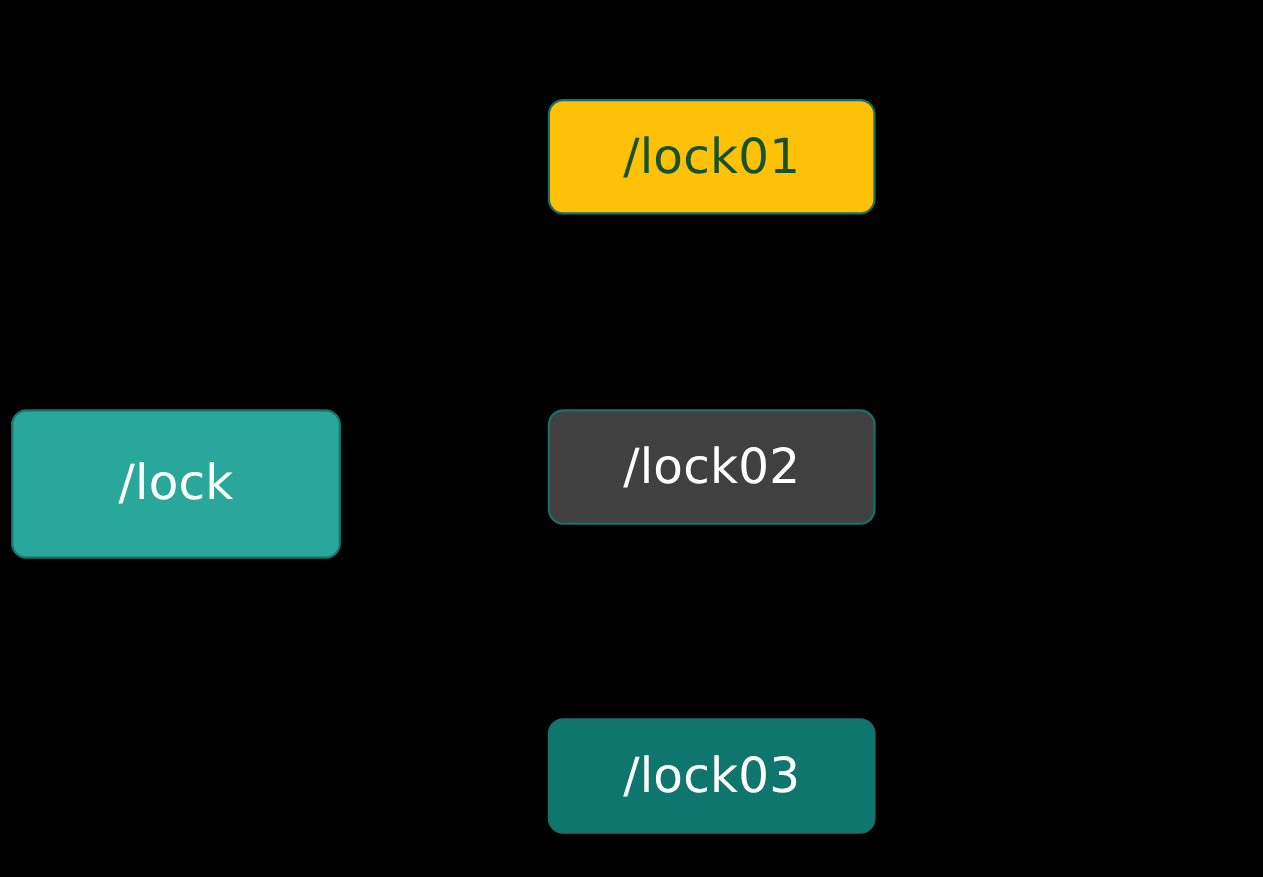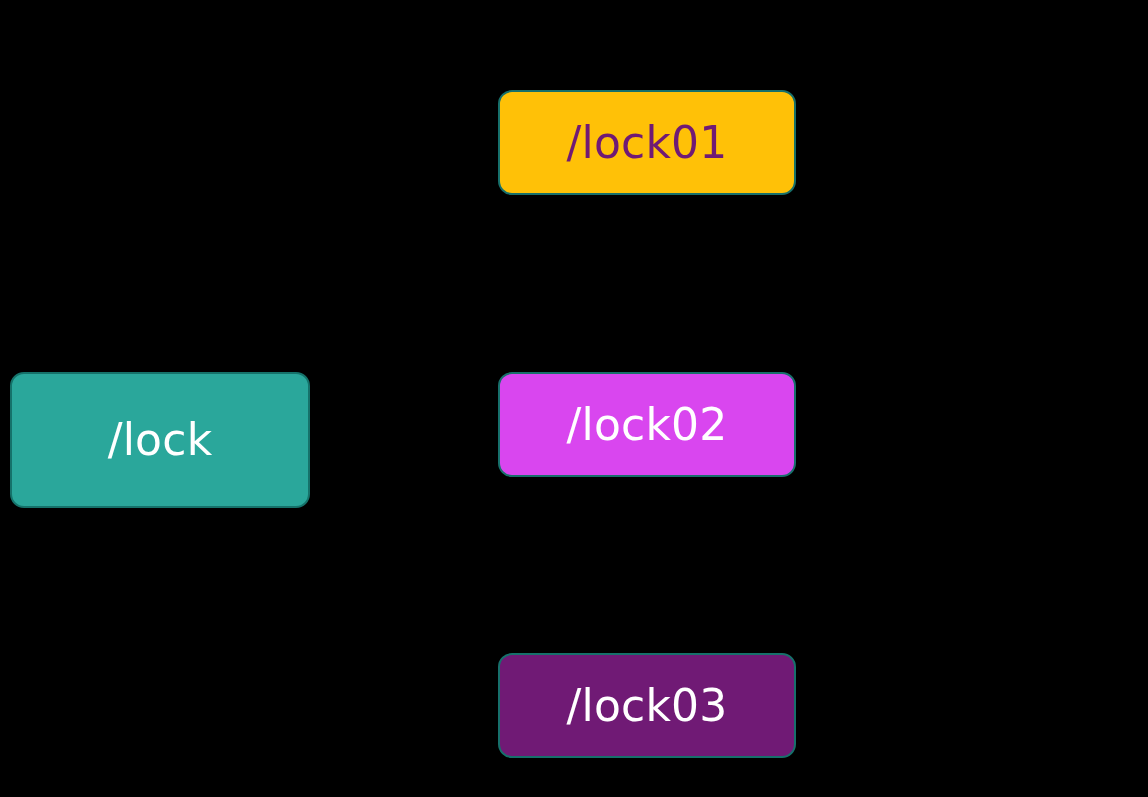--- a/index.html
+++ b/index.html
@@ -97,7 +97,7 @@
   </div>
 
   <div class="node node-child-1" style="left: 498px; top: 90px; width: 298px; height: 105px; background: rgb(255, 193, 7); border-color: rgb(23, 112, 107);">
-    <span class="node-label" style="color: #701a75; text-align: center;">/lock01</span>
+    <span class="node-label" style="color: #14532d; text-align: center;">/lock01</span>
   </div>
 
   <div class="node node-child-2" style="left: 498px; top: 372px; width: 298px; height: 105px; background: #d946ef; border-color: rgb(23, 112, 107);">

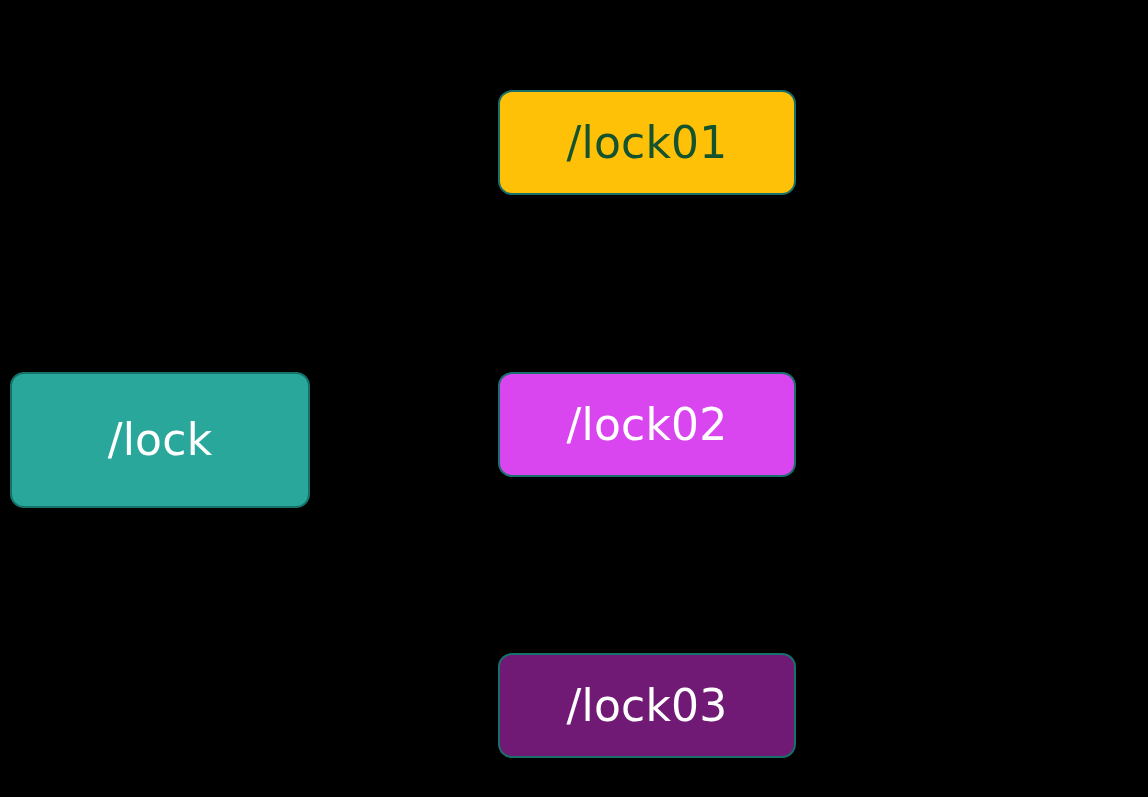--- a/index.html
+++ b/index.html
@@ -100,7 +100,7 @@
     <span class="node-label" style="color: #14532d; text-align: center;">/lock01</span>
   </div>
 
-  <div class="node node-child-2" style="left: 498px; top: 372px; width: 298px; height: 105px; background: #d946ef; border-color: rgb(23, 112, 107);">
+  <div class="node node-child-2" style="left: 498px; top: 372px; width: 298px; height: 105px; background: #404040; border-color: rgb(23, 112, 107);">
     <span class="node-label" style="color: rgb(255, 255, 255);">/lock02</span>
   </div>
 

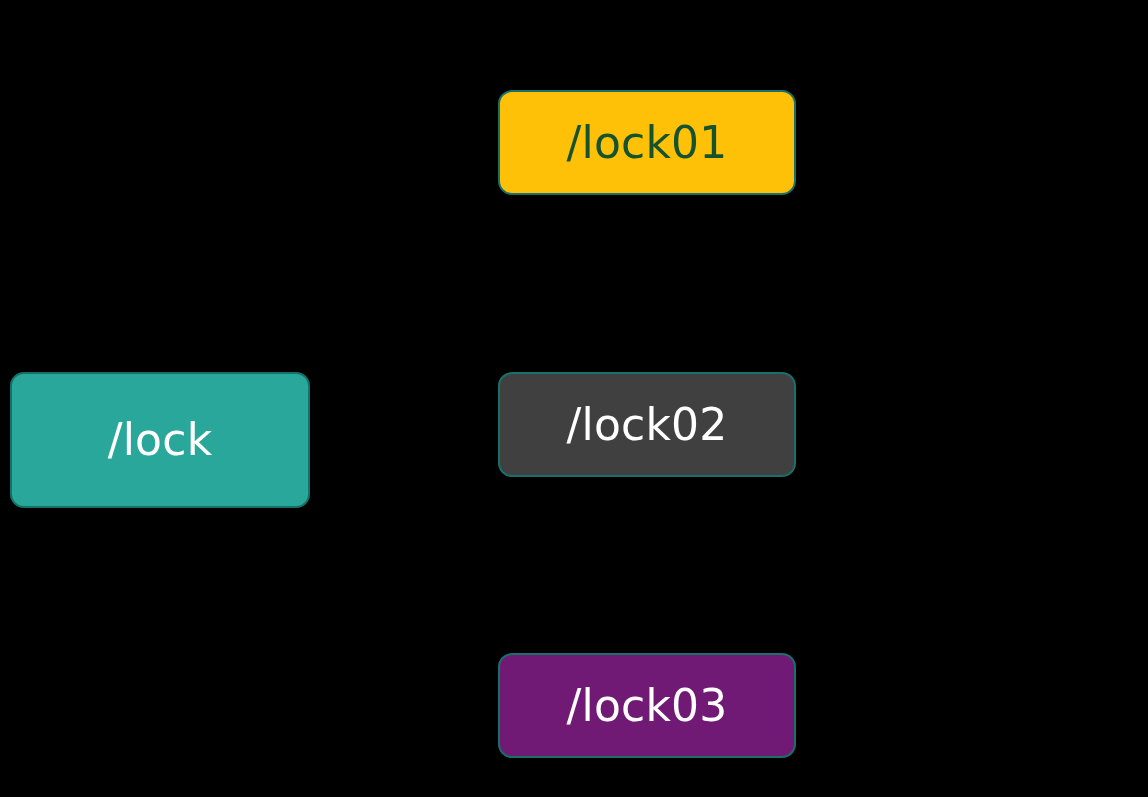--- a/index.html
+++ b/index.html
@@ -104,7 +104,7 @@
     <span class="node-label" style="color: rgb(255, 255, 255);">/lock02</span>
   </div>
 
-  <div class="node node-child-3" style="left: 498px; top: 653px; width: 298px; height: 105px; background: #701a75; border-color: rgb(23, 112, 107);">
+  <div class="node node-child-3" style="left: 498px; top: 653px; width: 298px; height: 105px; background: #0f766e; border-color: rgb(23, 112, 107);">
     <span class="node-label" style="color: rgb(255, 255, 255);">/lock03</span>
   </div>
 

